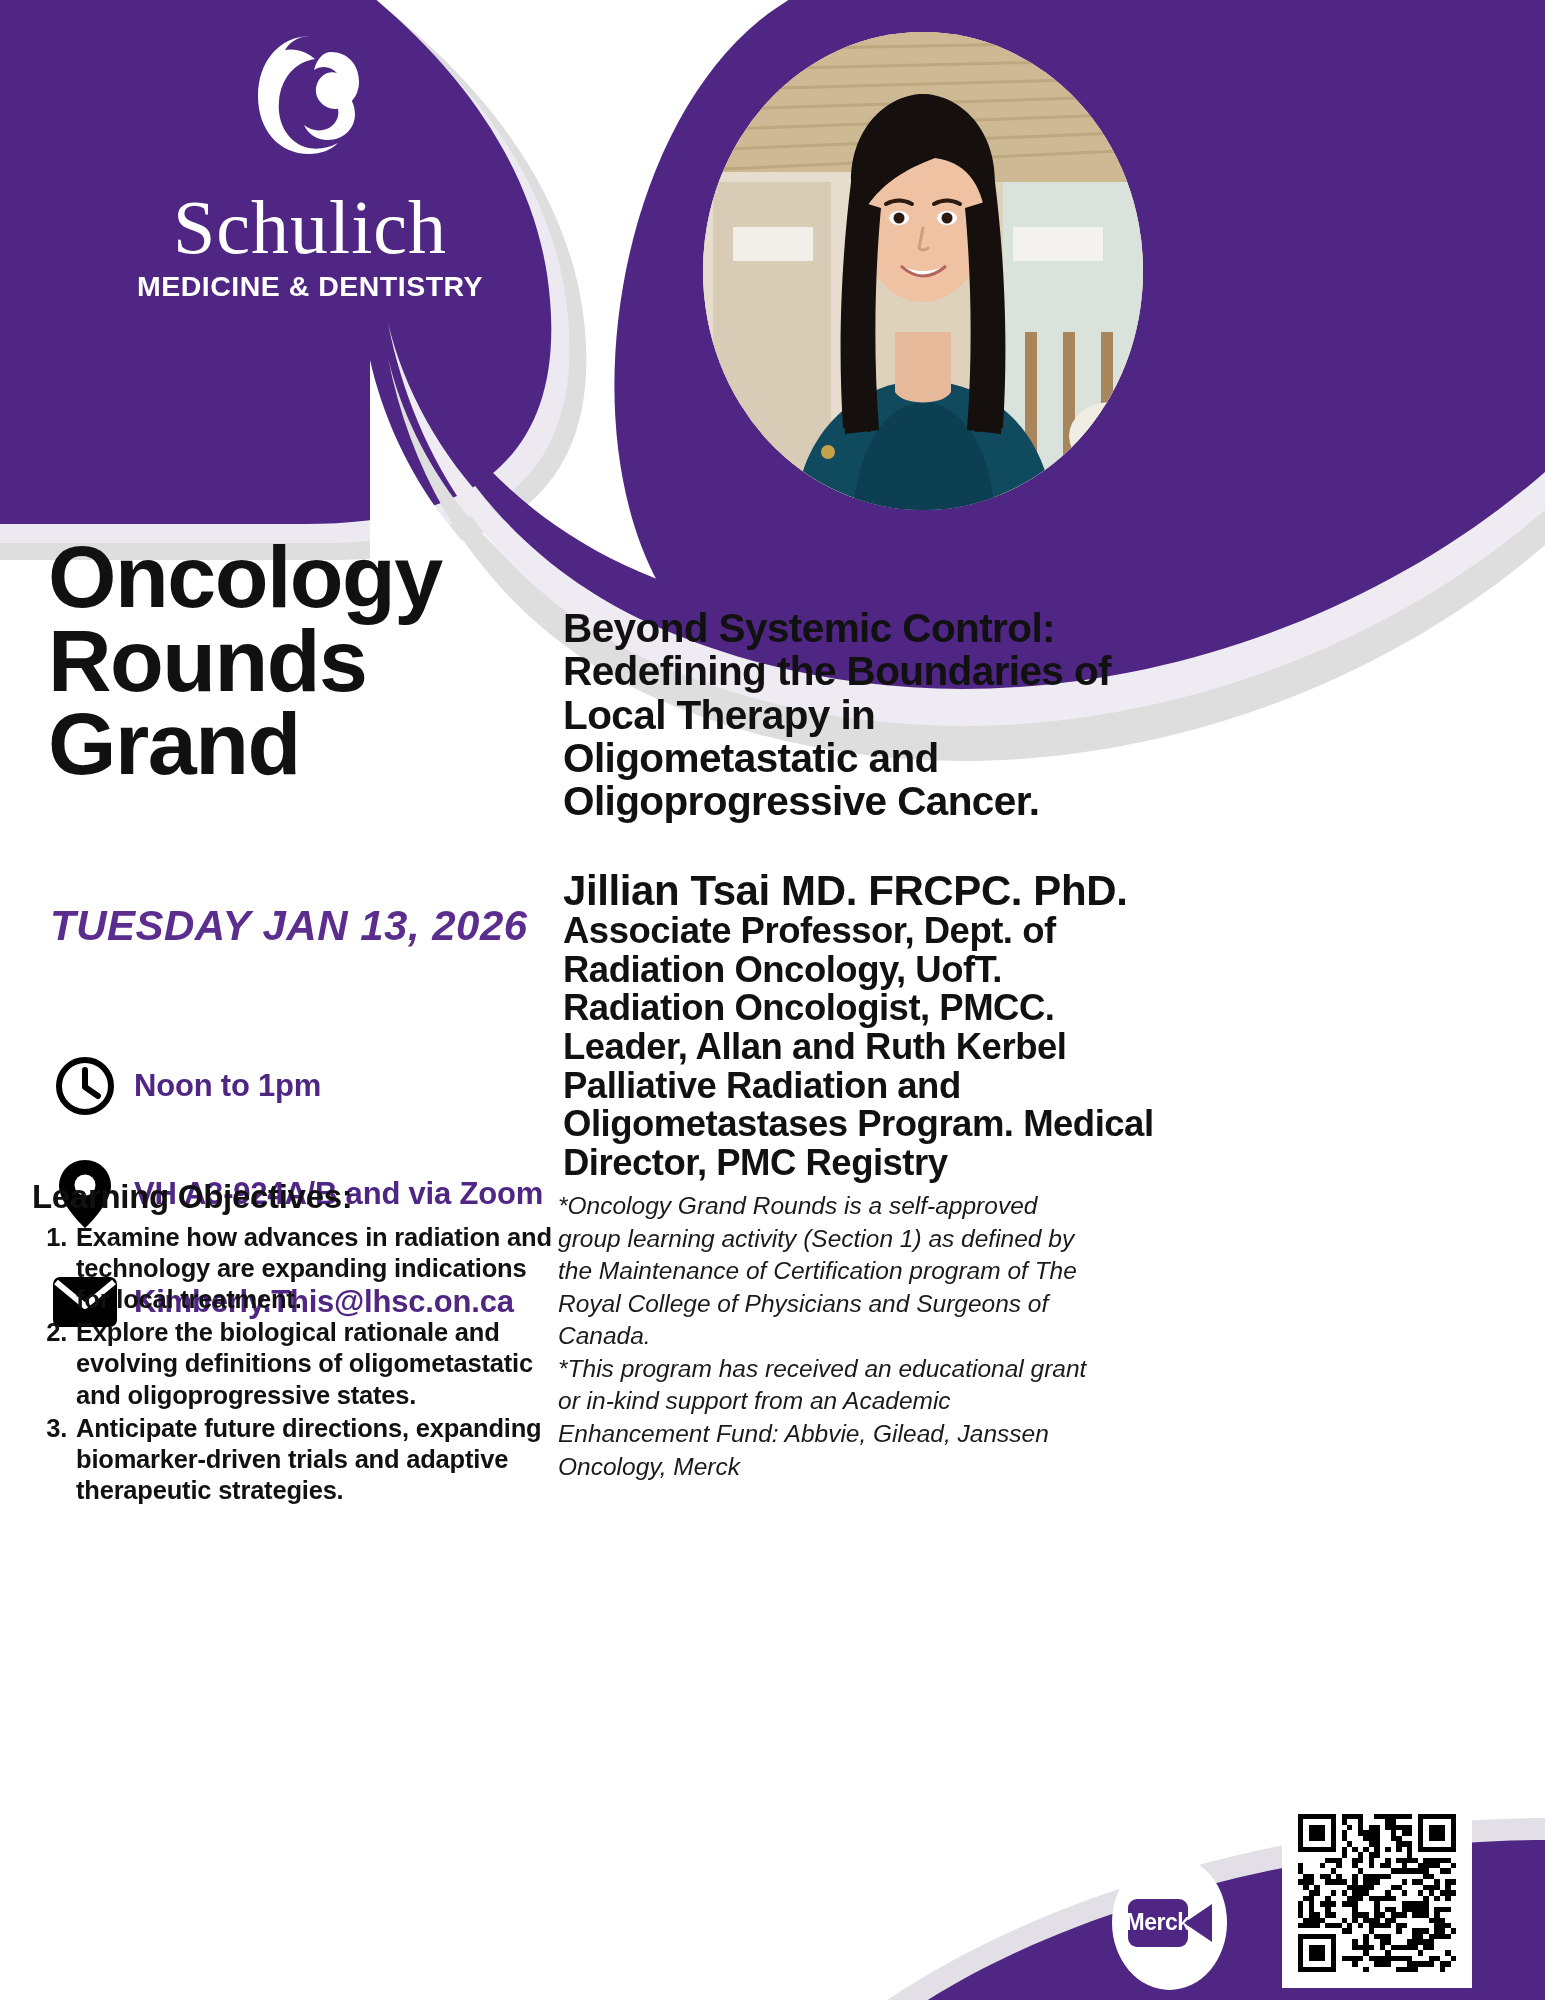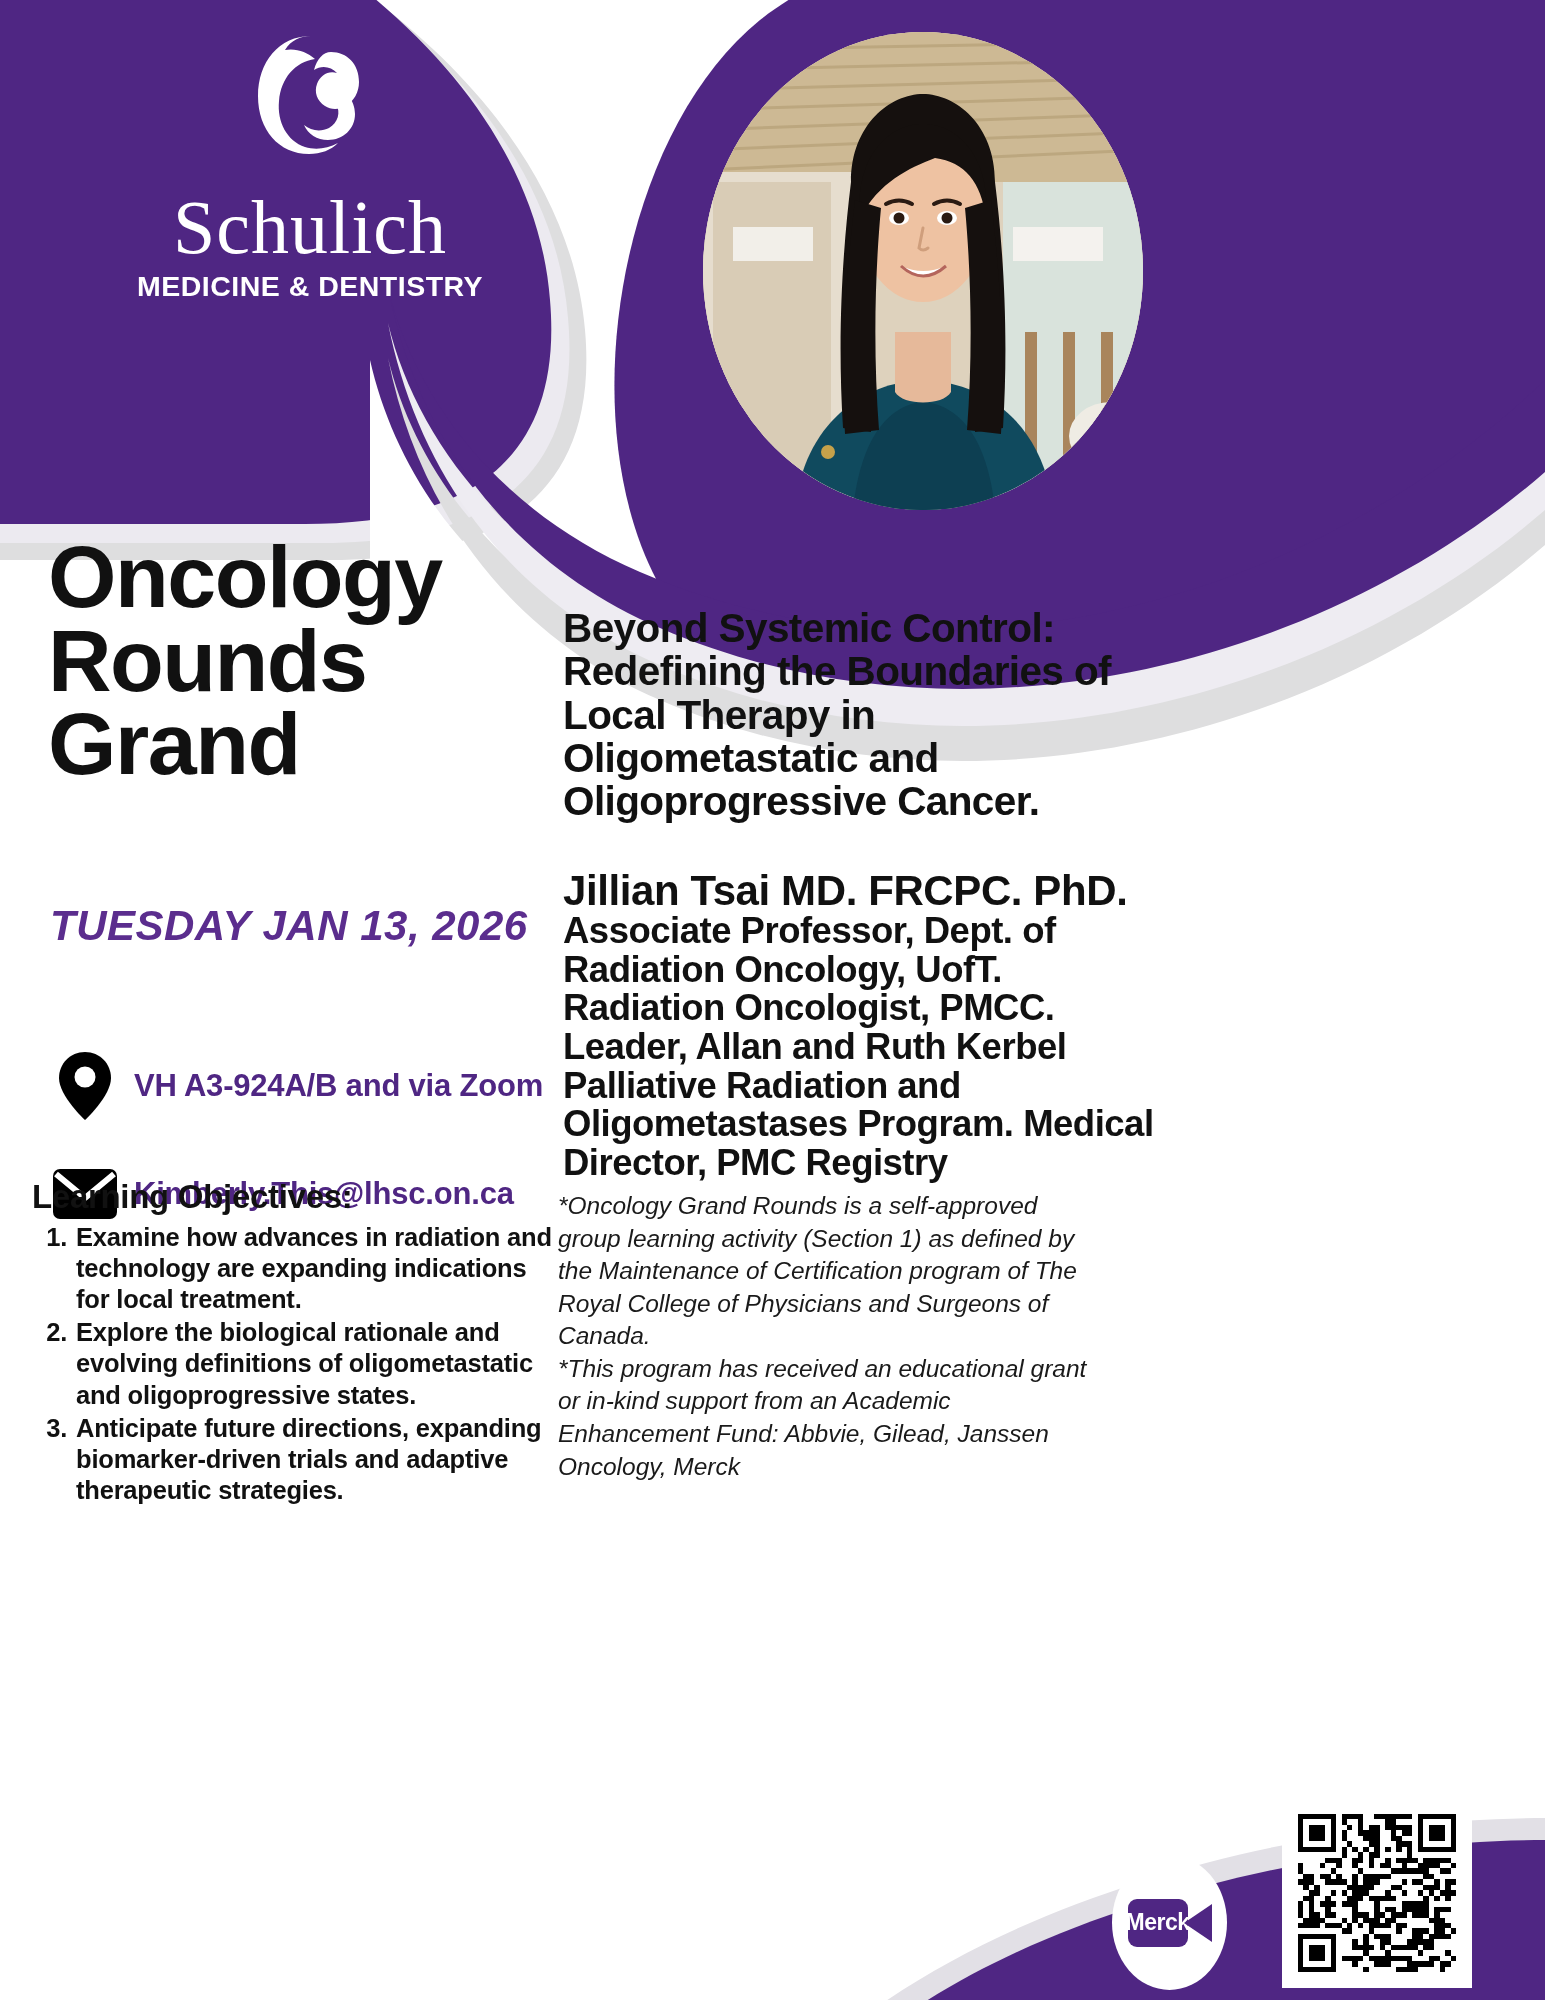--- a/index.html
+++ b/index.html
@@ -379,6 +379,15 @@
 
   <div class="info-list">
 
+    <div class="info-row">
+      <div class="info-icon">
+        <svg width="62" height="62" viewBox="0 0 62 62" xmlns="http://www.w3.org/2000/svg">
+          <circle cx="31" cy="31" r="26" fill="none" stroke="#000" stroke-width="6"></circle>
+          <path d="M31 15 L31 32 L44 41" fill="none" stroke="#000" stroke-width="6" stroke-linecap="round" stroke-linejoin="round"></path>
+        </svg>
+      </div>
+      <div class="info-text">Noon to 1pm</div>
+    </div>
 
     <div class="info-row">
       <div class="info-icon">

